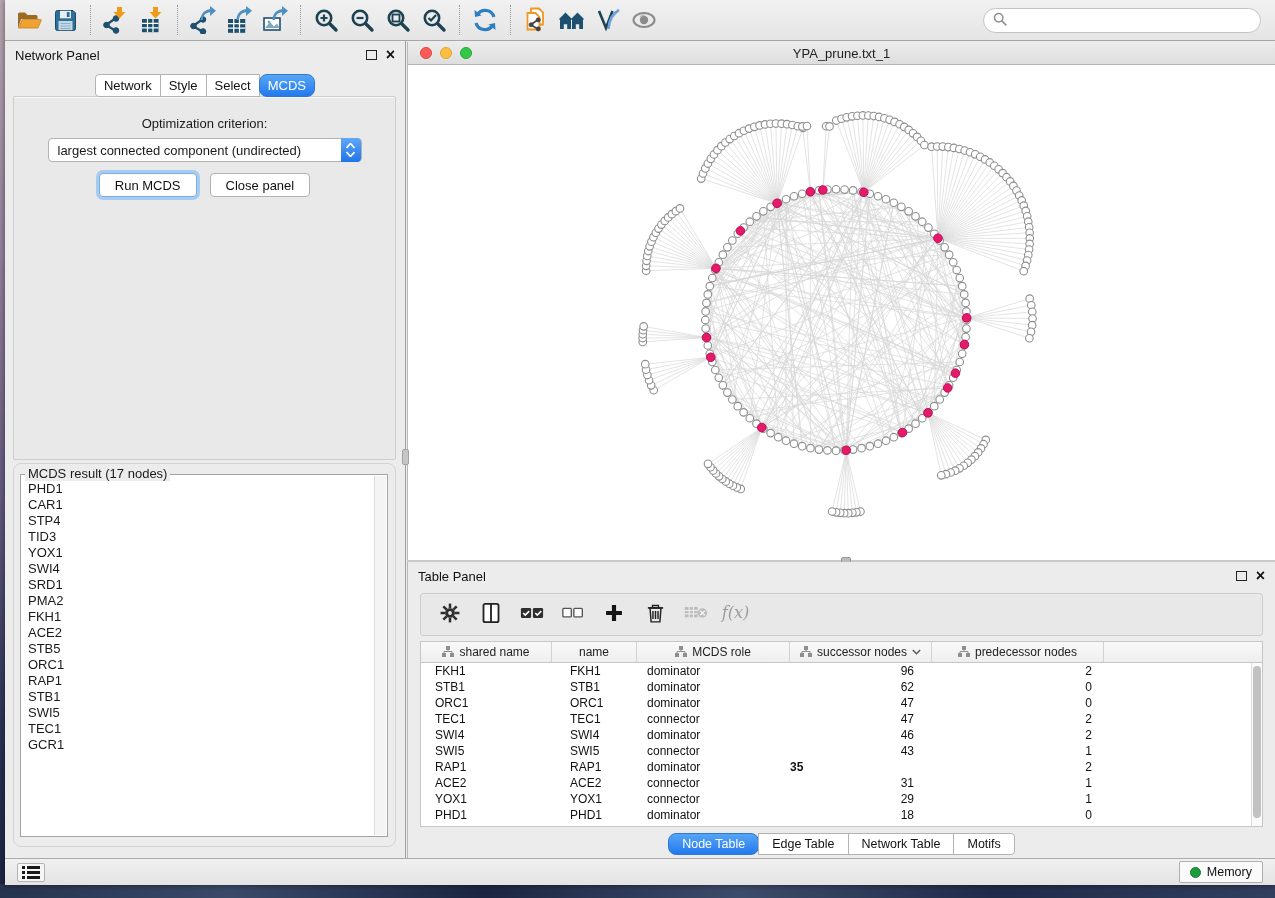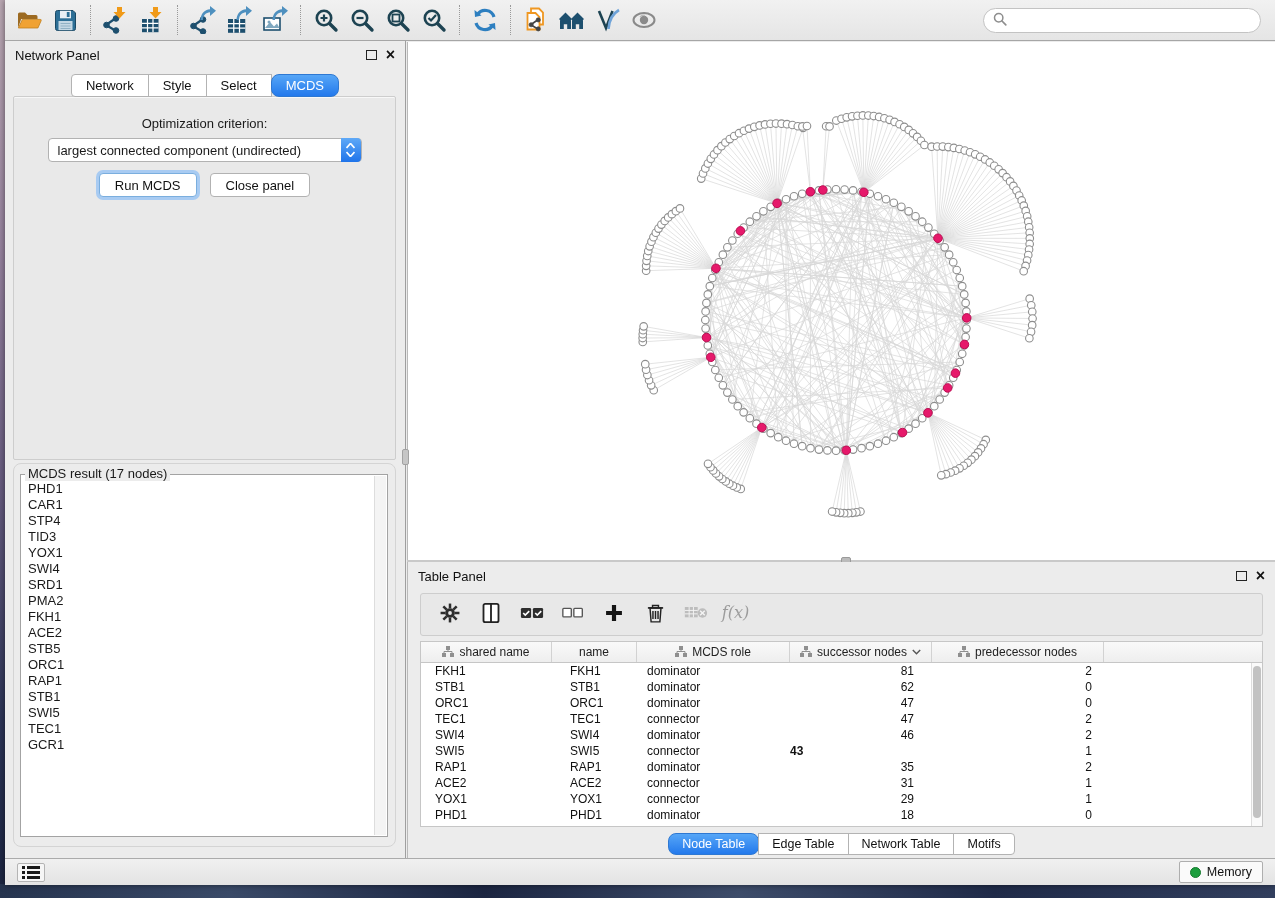--- a/index.html
+++ b/index.html
@@ -344,6 +344,12 @@
   </div>
 
   <div id="net-frame">
+    <div id="net-titlebar">
+      <button class="tl red"></button>
+      <button class="tl yellow"></button>
+      <button class="tl green"></button>
+      <span id="net-title">YPA_prune.txt_1</span>
+    </div>
     <div id="net-canvas">
         <svg viewBox="0 0 869 495" width="100%" height="100%" preserveAspectRatio="xMidYMid meet">
           <g stroke="#b0b0b0" stroke-width="0.7" opacity="0.5">

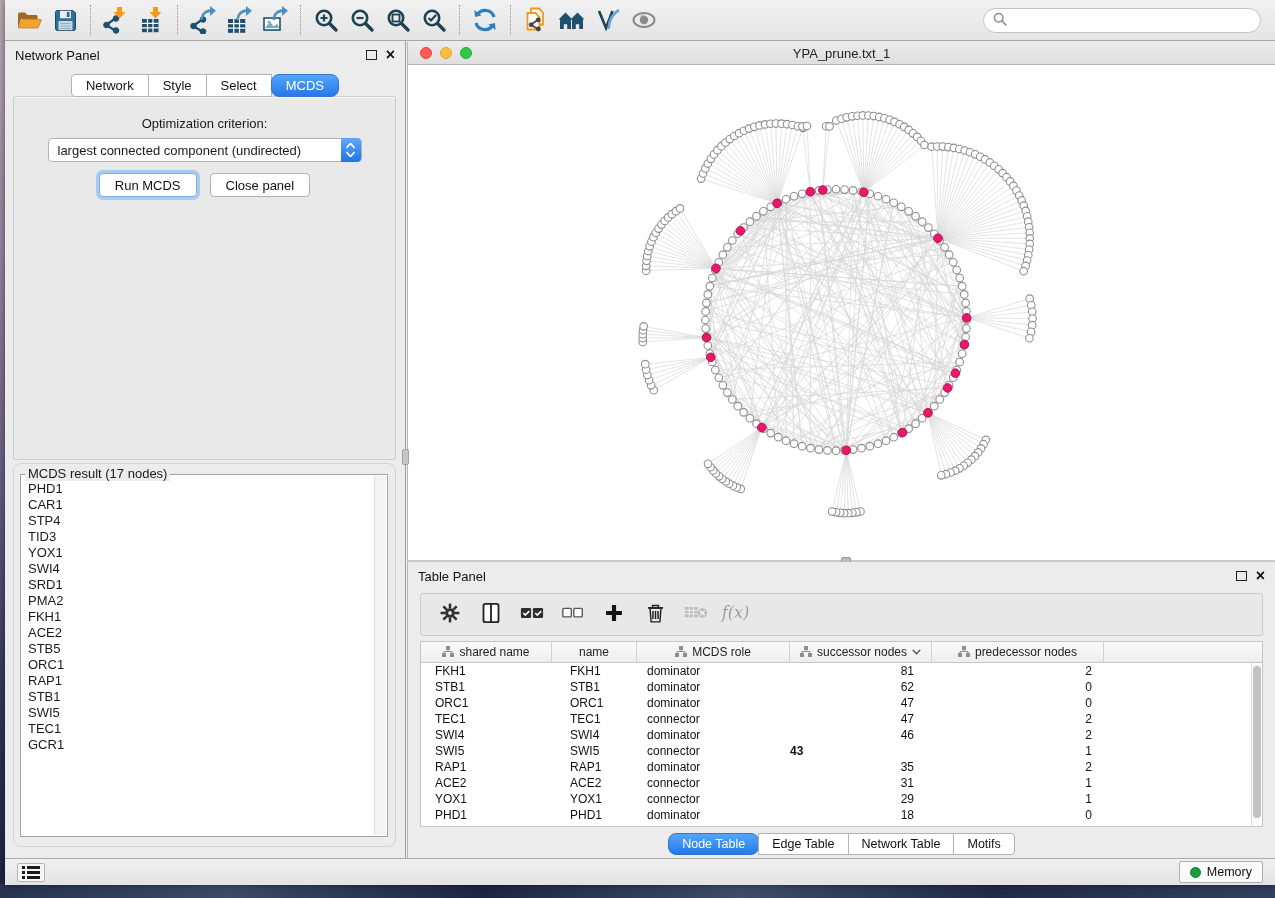--- a/index.html
+++ b/index.html
@@ -25,7 +25,7 @@
   .float-btn { width:11px; height:10px; border:1.6px solid #222; background:transparent; display:inline-block; }
   .close-btn { font-size:16px; font-weight:bold; color:#111; line-height:1; background:none; border:none; }
   #cp-tabbar { display:flex; justify-content:center; margin-top:5px; position:relative; z-index:2; }
-  .seg { padding:3px 14px; background:#fff; border:1px solid #b3b3b3; font-size:13px; margin-left:-1px; color:#111; }
+  .seg { padding:3px 8px; background:#fff; border:1px solid #b3b3b3; font-size:13px; margin-left:-1px; color:#111; }
   .seg:first-child { border-radius:4px 0 0 4px; margin-left:0; }
   .seg:last-child { border-radius:0 4px 4px 0; }
   .seg.sel { background:linear-gradient(#56a6f7,#2379ec); border-color:#2e78d2; color:#fff;border-radius:8px; }

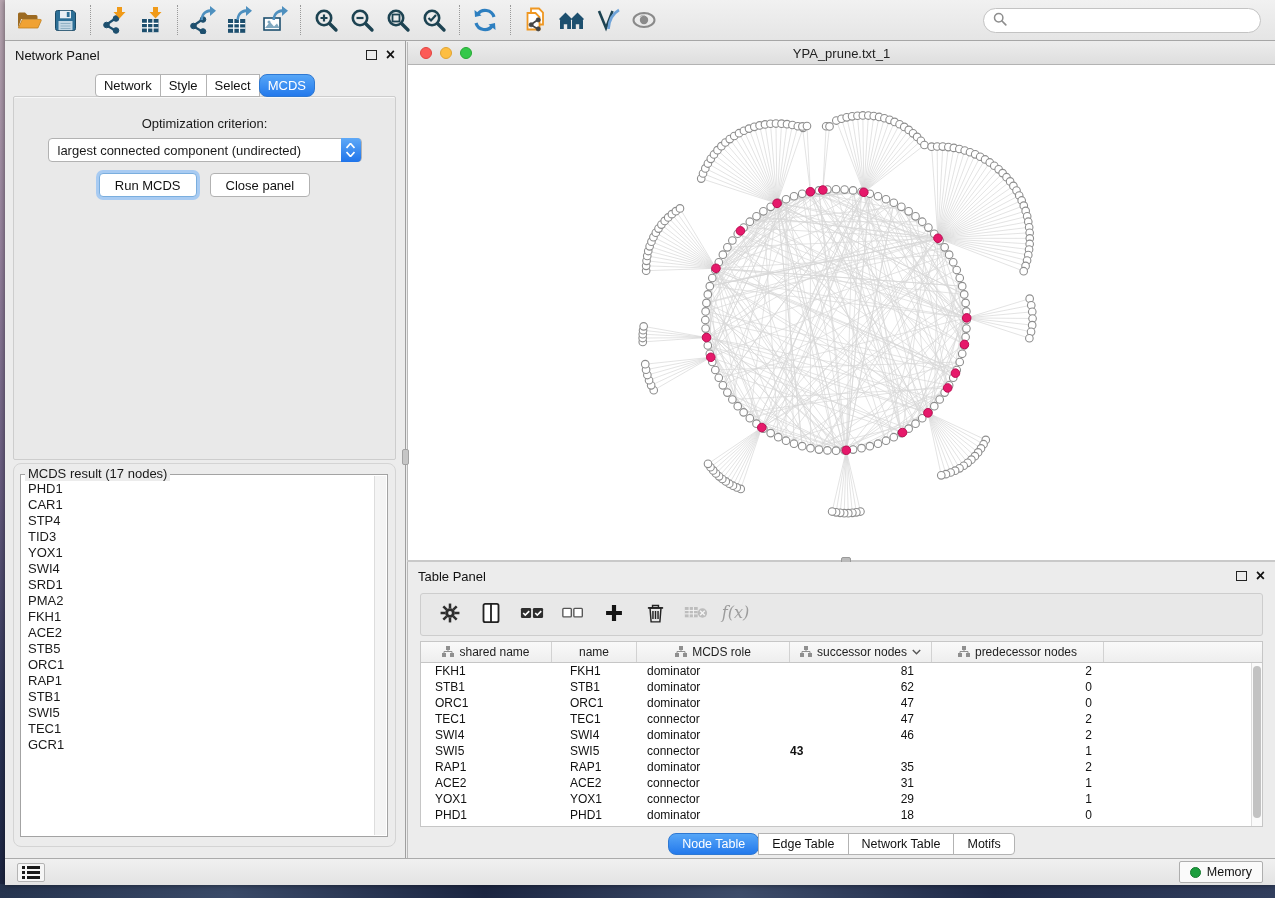--- a/index.html
+++ b/index.html
@@ -1217,7 +1217,7 @@
             <div class="cell" style="width: 131px; text-align: left; padding-left: 14px;">FKH1</div>
             <div class="cell" style="width: 85px; text-align: left; padding-left: 18px;">FKH1</div>
             <div class="cell" style="width: 153px; text-align: left; padding-left: 10px;">dominator</div>
-            <div class="cell" style="width: 142px; text-align: right; padding-right: 18px;">81</div>
+            <div class="cell" style="width: 142px; text-align: right; padding-right: 18px;">96</div>
             <div class="cell" style="width: 172px; text-align: right; padding-right: 12px;">2</div>
           </div>
           <div class="trow">

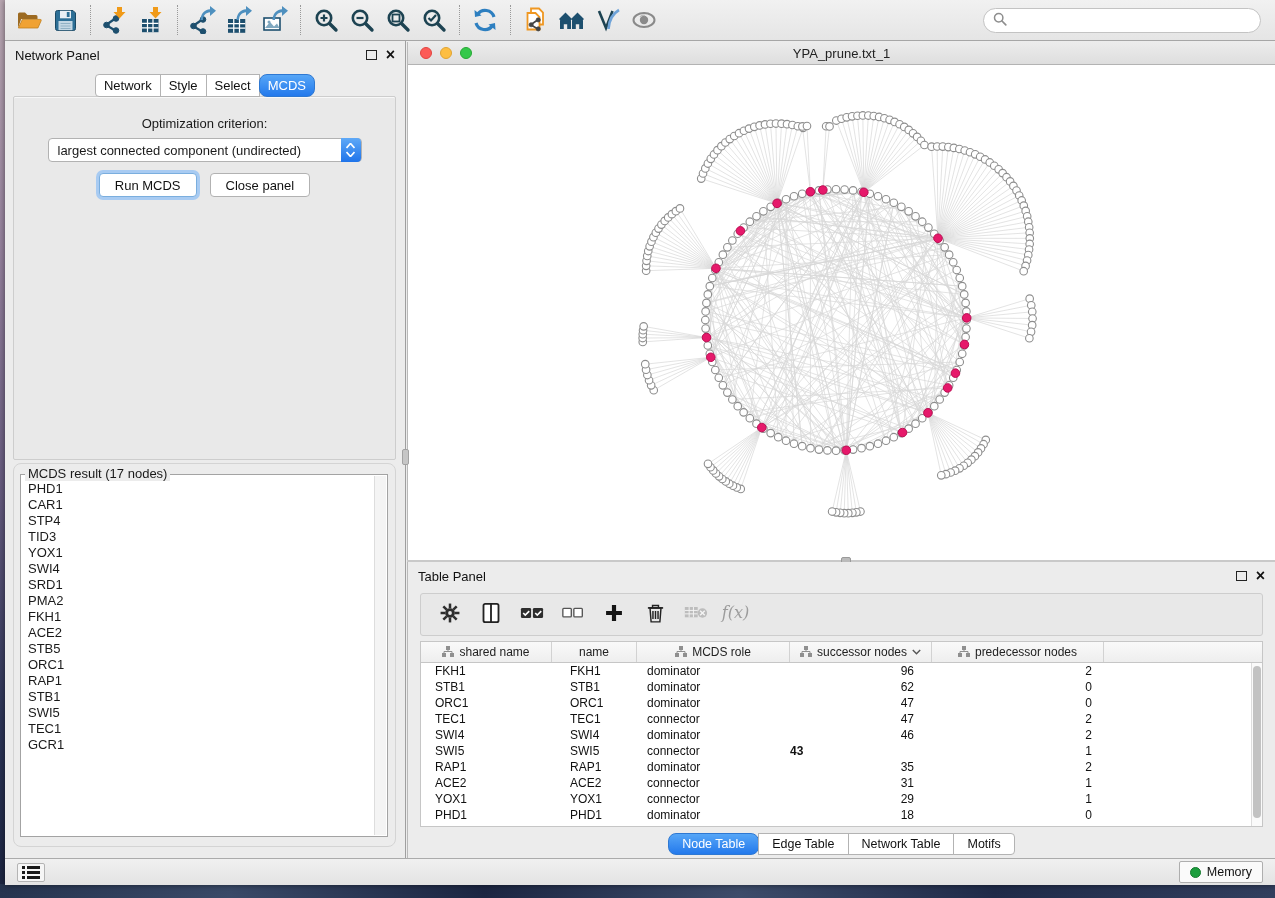--- a/index.html
+++ b/index.html
@@ -1252,7 +1252,7 @@
             <div class="cell" style="width: 131px; text-align: left; padding-left: 14px;">SWI5</div>
             <div class="cell" style="width: 85px; text-align: left; padding-left: 18px;">SWI5</div>
             <div class="cell" style="width: 153px; text-align: left; padding-left: 10px;">connector</div>
-            <div class="cell" style="width: 142px; padding-right: 18px; font-weight: bold;">43</div>
+            <div class="cell" style="width: 142px; text-align: right; padding-right: 18px;">43</div>
             <div class="cell" style="width: 172px; text-align: right; padding-right: 12px;">1</div>
           </div>
           <div class="trow">

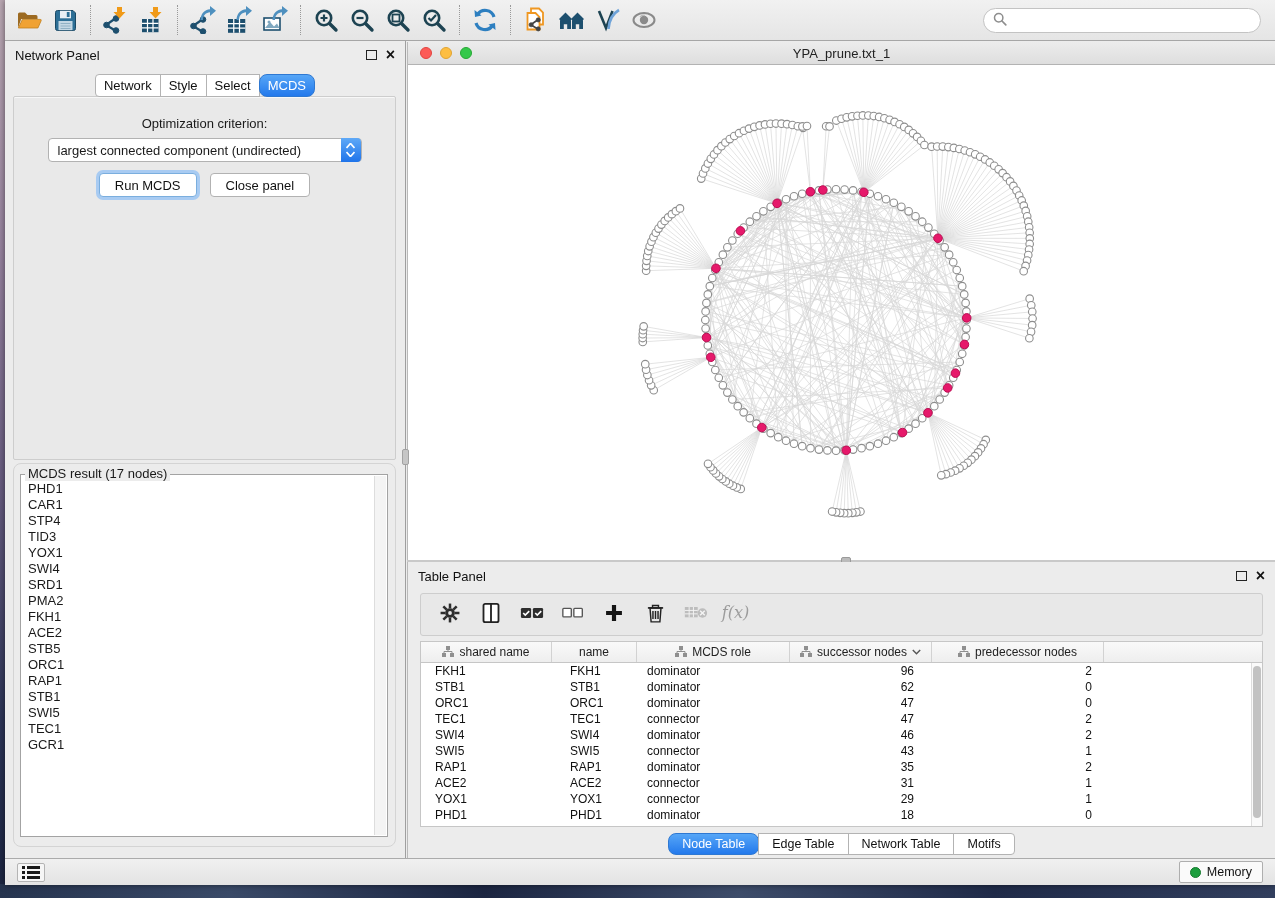--- a/index.html
+++ b/index.html
@@ -1259,7 +1259,7 @@
             <div class="cell" style="width: 131px; text-align: left; padding-left: 14px;">RAP1</div>
             <div class="cell" style="width: 85px; text-align: left; padding-left: 18px;">RAP1</div>
             <div class="cell" style="width: 153px; text-align: left; padding-left: 10px;">dominator</div>
-            <div class="cell" style="width: 142px; text-align: right; padding-right: 18px;">35</div>
+            <div class="cell" style="width: 142px; padding-right: 18px; font-weight: bold;">35</div>
             <div class="cell" style="width: 172px; text-align: right; padding-right: 12px;">2</div>
           </div>
           <div class="trow">

